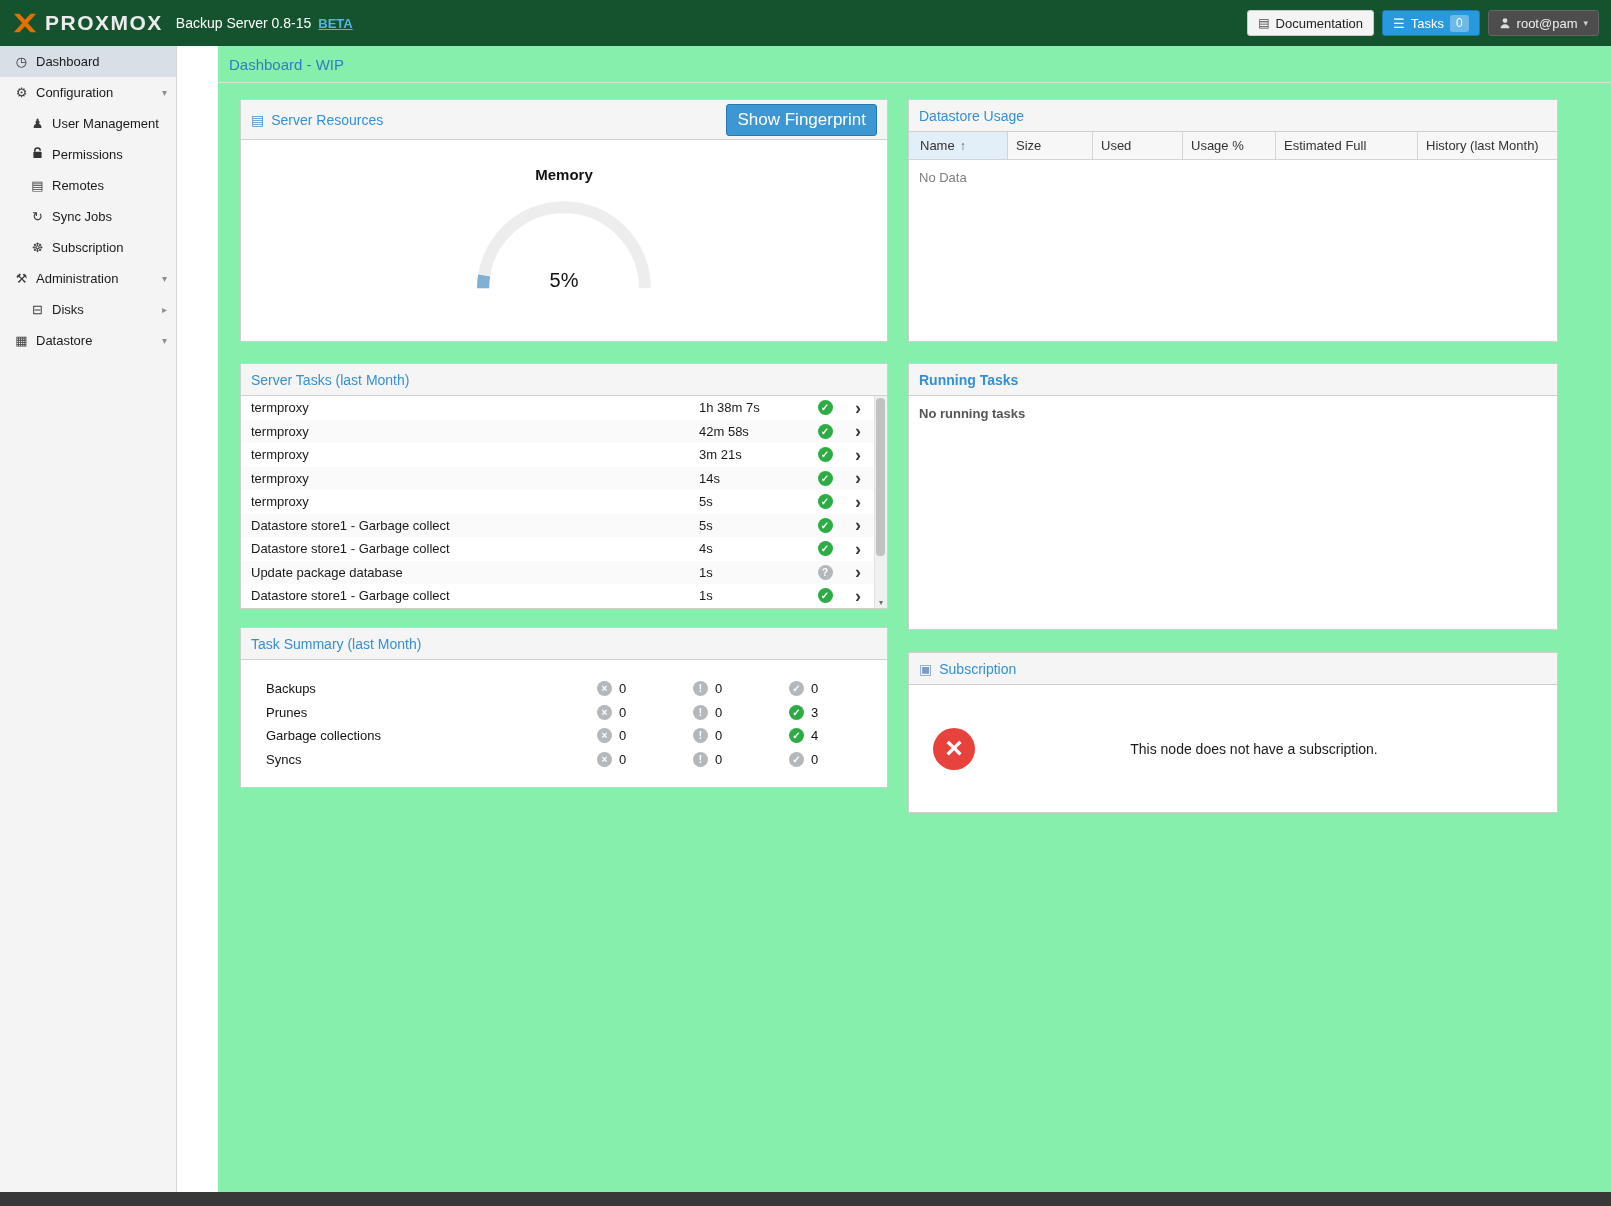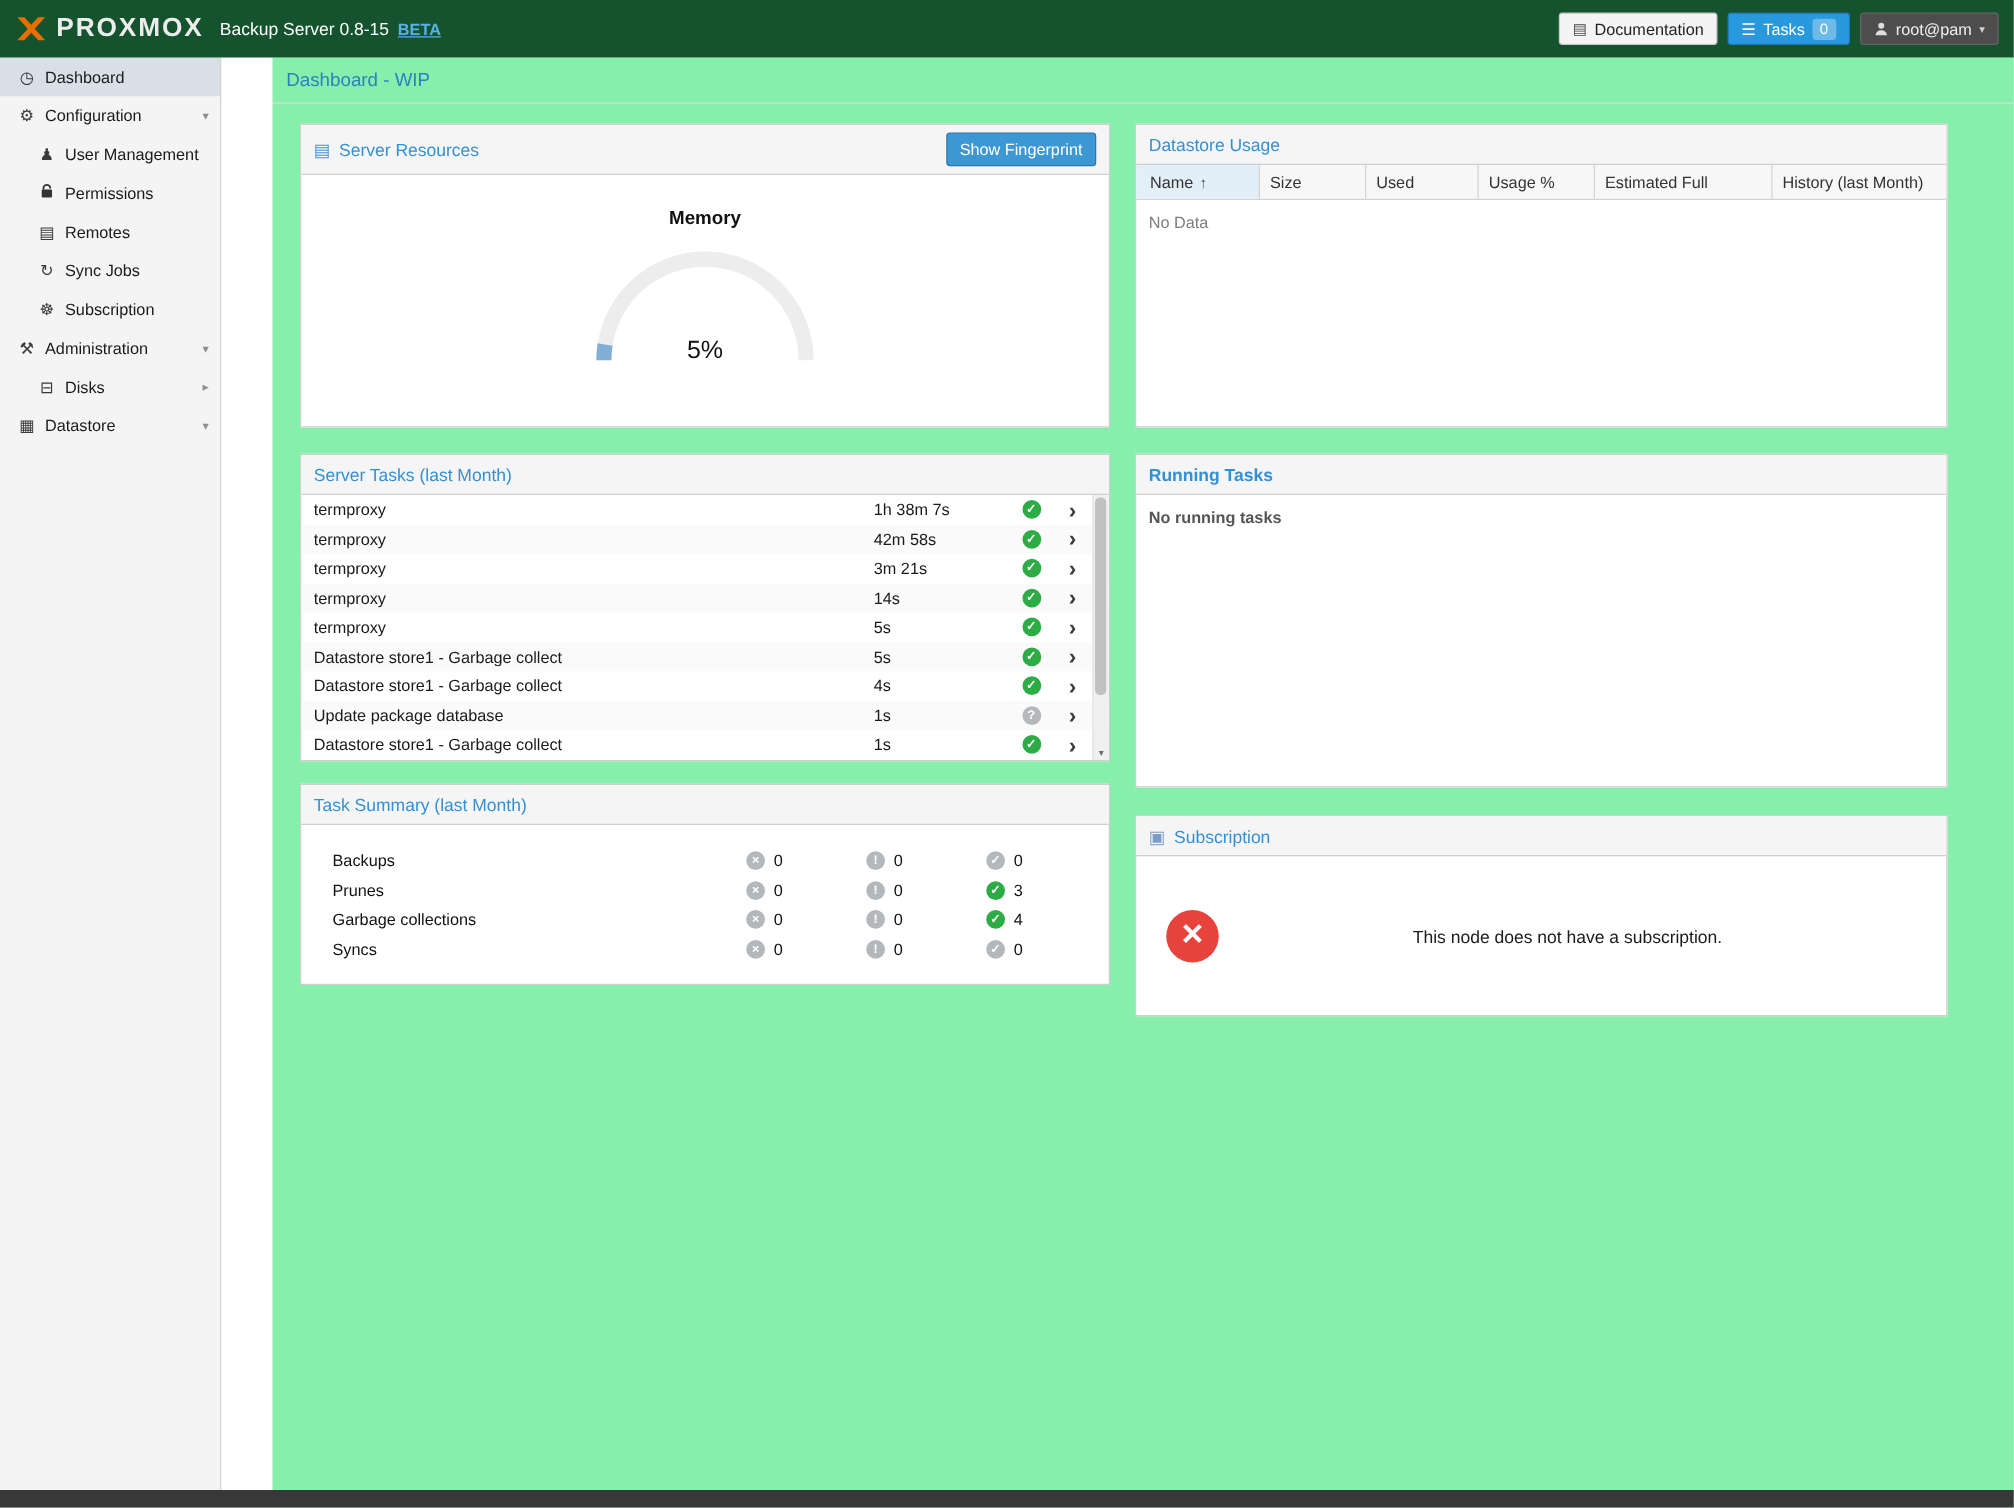--- a/index.html
+++ b/index.html
@@ -48,7 +48,7 @@
   .sr-panel { height: 243px; }
   .sr-panel .p-header { height: 40px; }
   .fp-btn { margin-left: auto; background: #3d97d3; border: 1px solid #2678b0; color: #fff;
-    font-size: 13px; padding: 5px 10px; border-radius: 3px; cursor: pointer; }
+    font-size: 17px; padding: 5px 10px; border-radius: 3px; cursor: pointer; }
   .sr-body { display: flex; }
   .gauge-col { flex: 1; text-align: center; padding-top: 26px; }
   .gauge-label { font-size: 15px; font-weight: bold; color: #111; }

